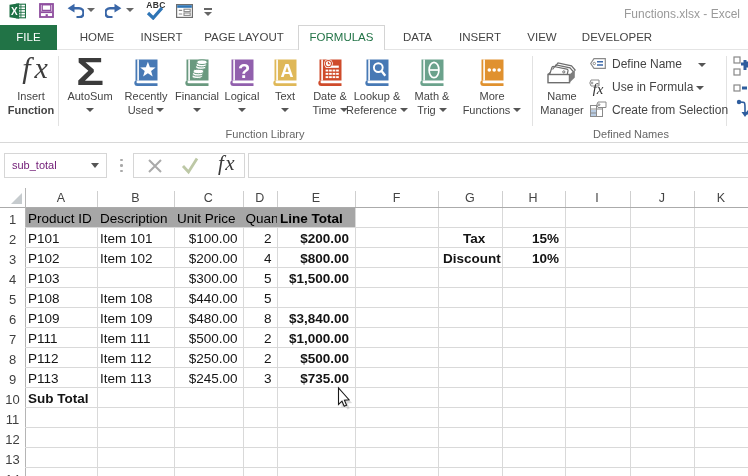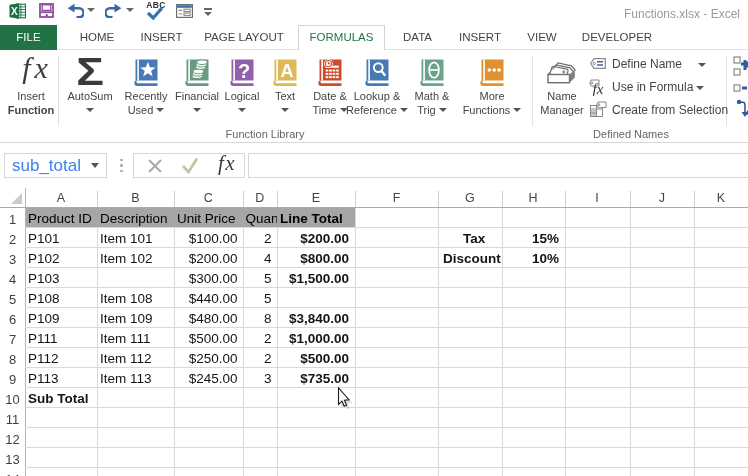--- a/index.html
+++ b/index.html
@@ -239,7 +239,7 @@
       </g>
 </svg>
 <div class="abs" style="left:4px;top:153px;width:103px;height:25px;background:#fff;border:1px solid #d6d6d6;"></div>
-<div class="abs" style="left:12px;top:153px;width:70px;height:28px;line-height:25px;font-size:17px;color:#3b82f6;">sub_total</div>
+<div class="abs" style="left:12px;top:153px;width:70px;height:28px;line-height:25px;font-size:11px;color:#701a75;">sub_total</div>
 <div class="abs" style="left:91px;top:163px;width:0;height:0;border-left:4.5px solid transparent;border-right:4.5px solid transparent;border-top:5px solid #555;"></div>
 <div class="abs" style="left:120px;top:158.5px;width:2.5px;height:2.5px;background:#a9a9a9;border-radius:50%;"></div>
 <div class="abs" style="left:120px;top:164px;width:2.5px;height:2.5px;background:#a9a9a9;border-radius:50%;"></div>

